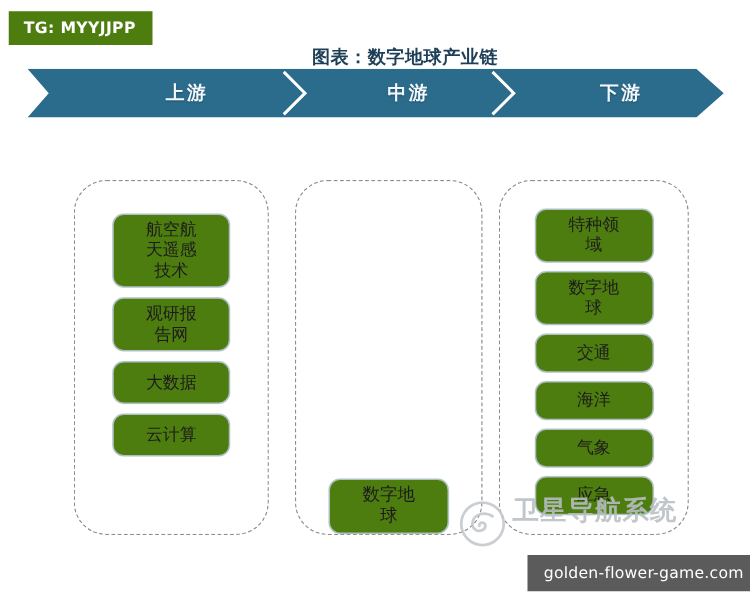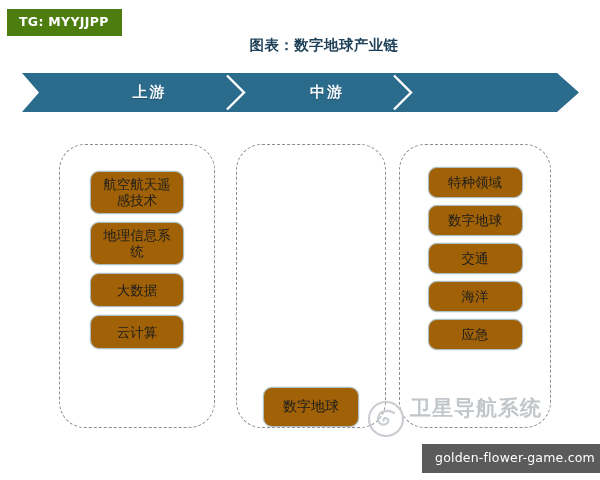--- a/index.html
+++ b/index.html
@@ -35,7 +35,7 @@
 
   
   .banner{
-    position:absolute;left:22px;top:73px;
+    position:absolute;left:22px;top:55px;
     width:557px;height:39px;
   }
   .banner svg{display:block;}

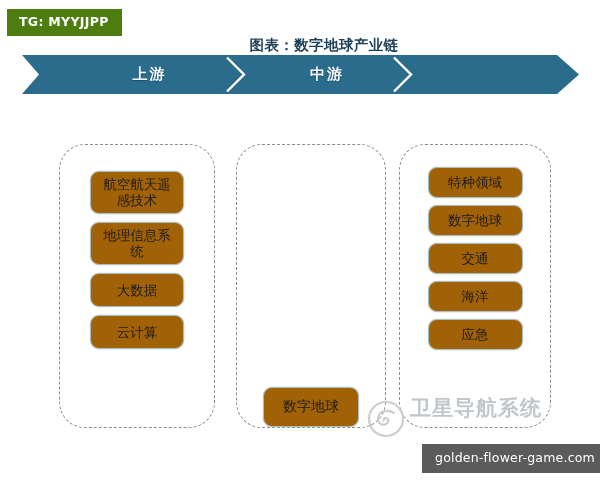--- a/index.html
+++ b/index.html
@@ -144,6 +144,7 @@
   </svg>
   <div class="banner-label bl-0">上游</div>
   <div class="banner-label bl-1">中游</div>
+  <div class="banner-label bl-2">下游</div>
 </div>
 
 <div class="columns">

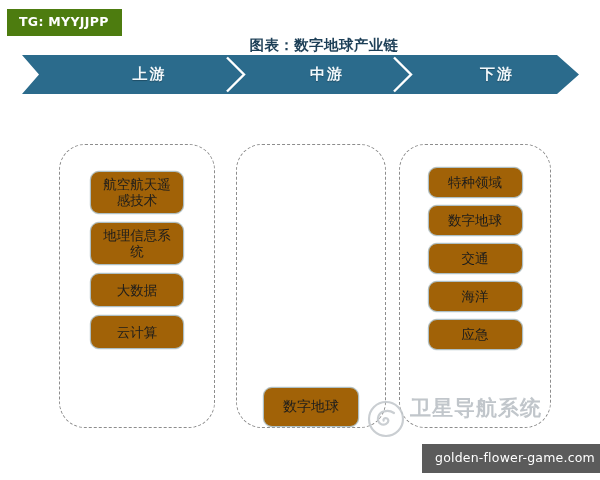--- a/index.html
+++ b/index.html
@@ -74,7 +74,7 @@
   
   .node{
     box-sizing:border-box;
-    background:#a16207;
+    background:#4d7c0f;
     border:1.3px solid #aebfc4;
     border-radius:9px;
     color:#1c1c1c;
@@ -83,7 +83,7 @@
     line-height:1.22;
     text-align:center;
     display:flex;align-items:center;justify-content:center;
-    padding:4px 6px;
+    padding:4px 20px;
     box-shadow:0 0 0 .4px rgba(174,191,196,.45);
   }
   .col-upstream .node{width:94px;min-height:36px;}

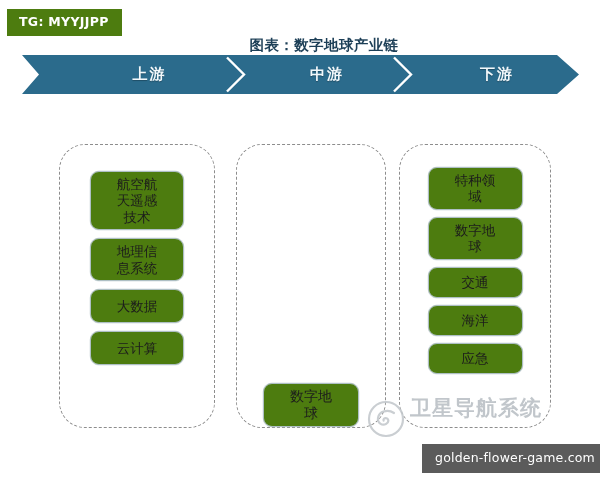--- a/index.html
+++ b/index.html
@@ -151,7 +151,7 @@
 
   <div class="col col-upstream">
     <div class="node">航空航天遥感技术</div>
-    <div class="node">地理信息系统</div>
+    <div class="node">观研报告网</div>
     <div class="node one-line">大数据</div>
     <div class="node one-line">云计算</div>
   </div>

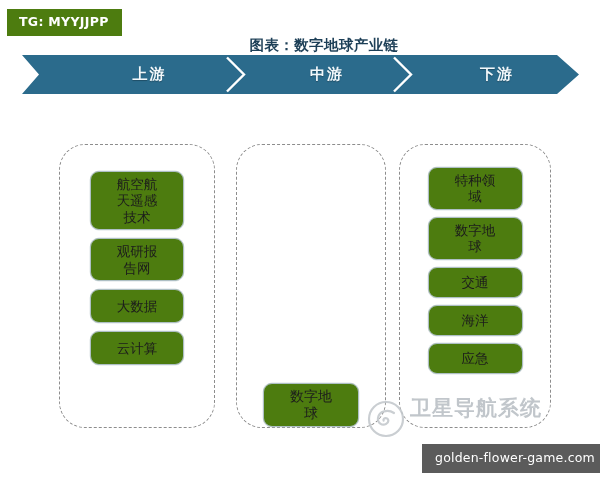--- a/index.html
+++ b/index.html
@@ -165,6 +165,7 @@
     <div class="node">数字地球</div>
     <div class="node">交通</div>
     <div class="node">海洋</div>
+    <div class="node">气象</div>
     <div class="node">应急</div>
   </div>
 

